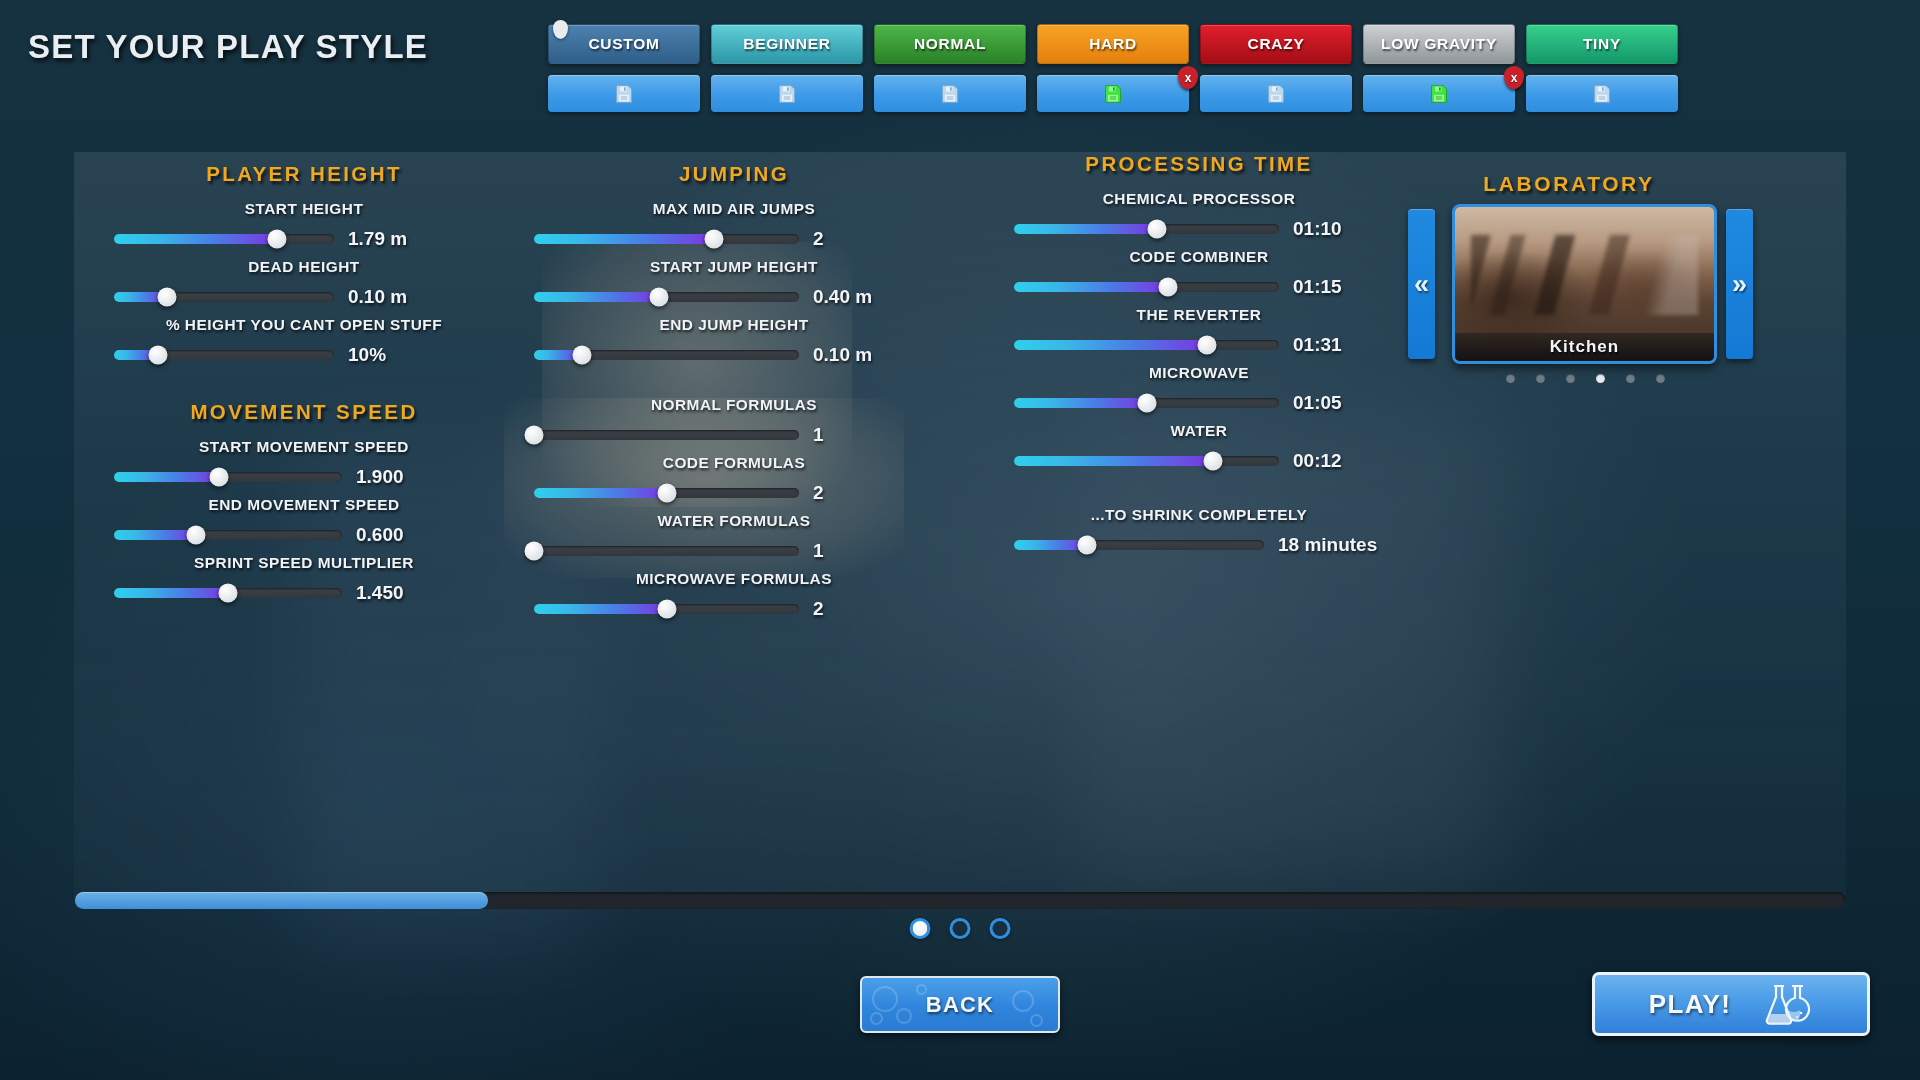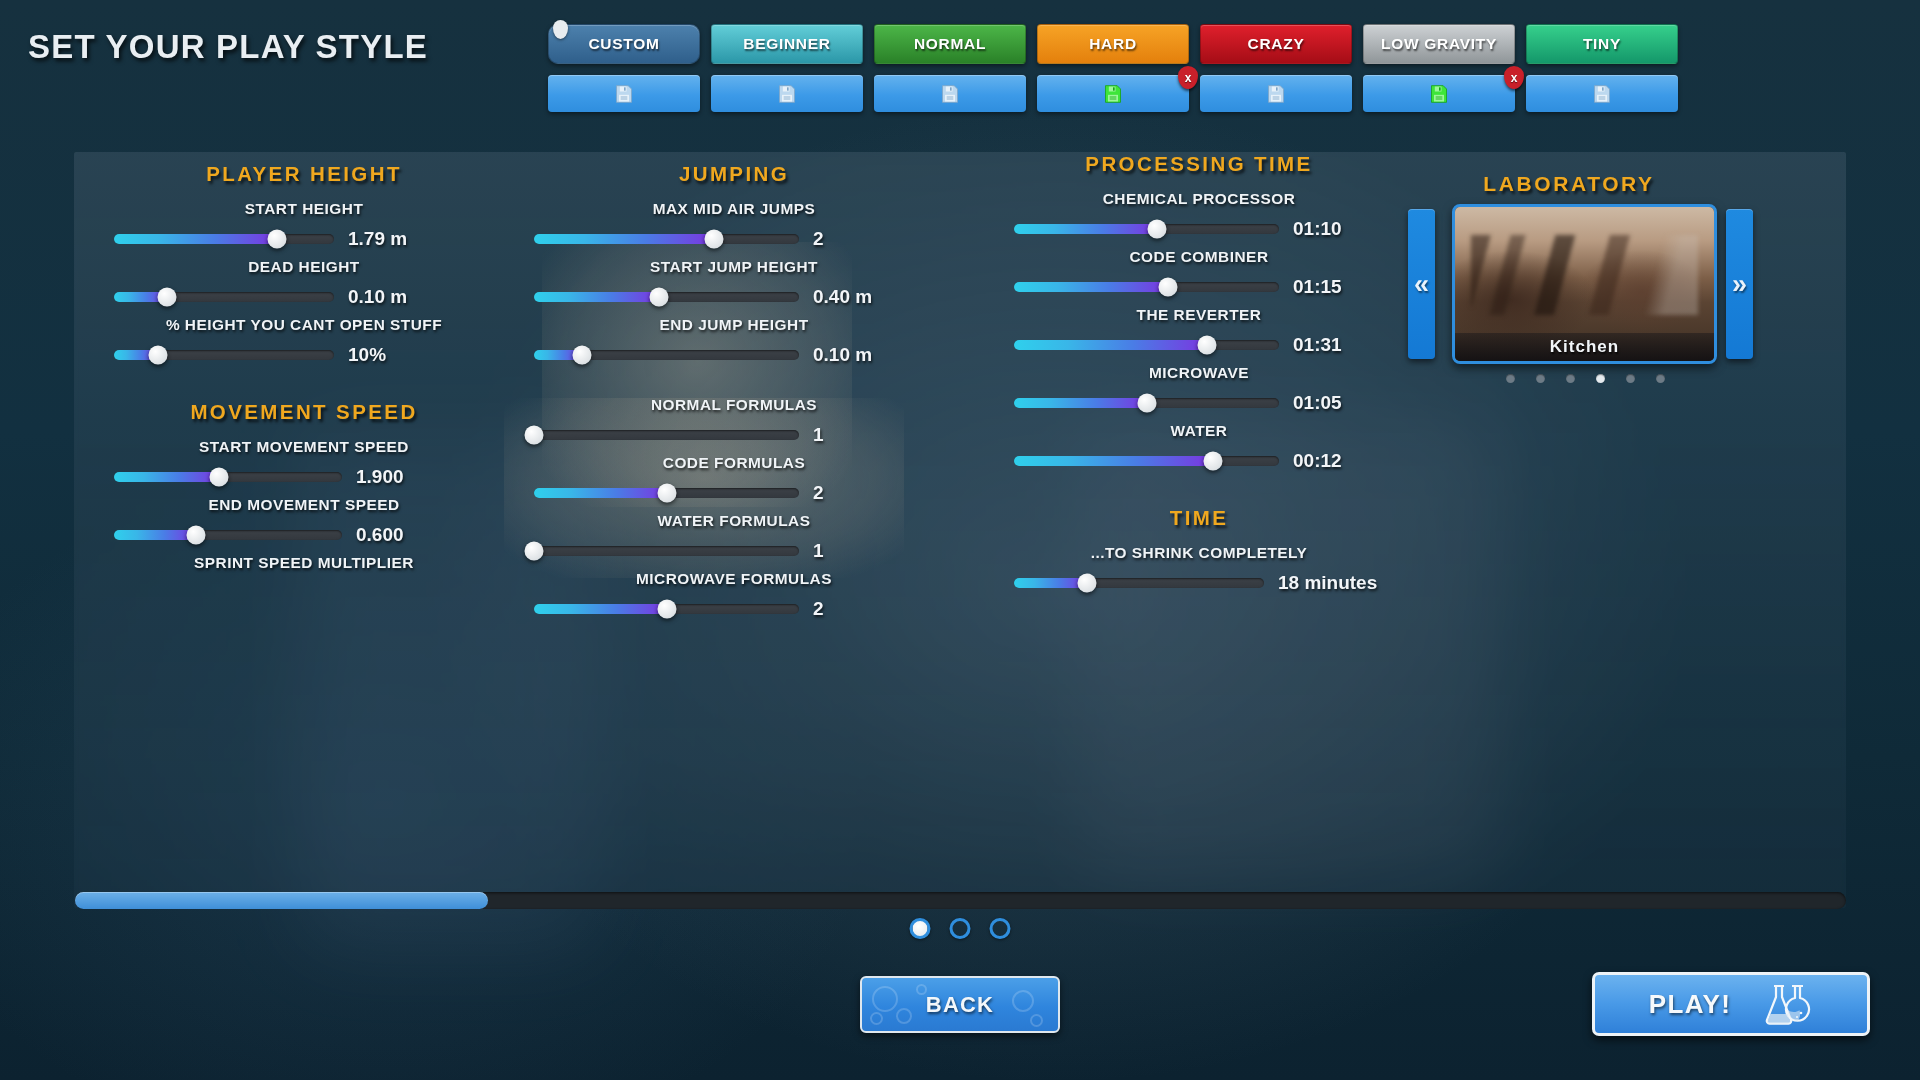--- a/index.html
+++ b/index.html
@@ -225,7 +225,7 @@
   <div class="presets">
 
     <div class="presetcol">
-      <div class="pbtn sel" style="background:linear-gradient(180deg,#4d81ad,#2f5f8b);border-radius:10px;">
+      <div class="pbtn sel" style="background:linear-gradient(180deg,#4d81ad,#2f5f8b);">
         <span>CUSTOM</span>
       </div>
       <div class="savebtn">

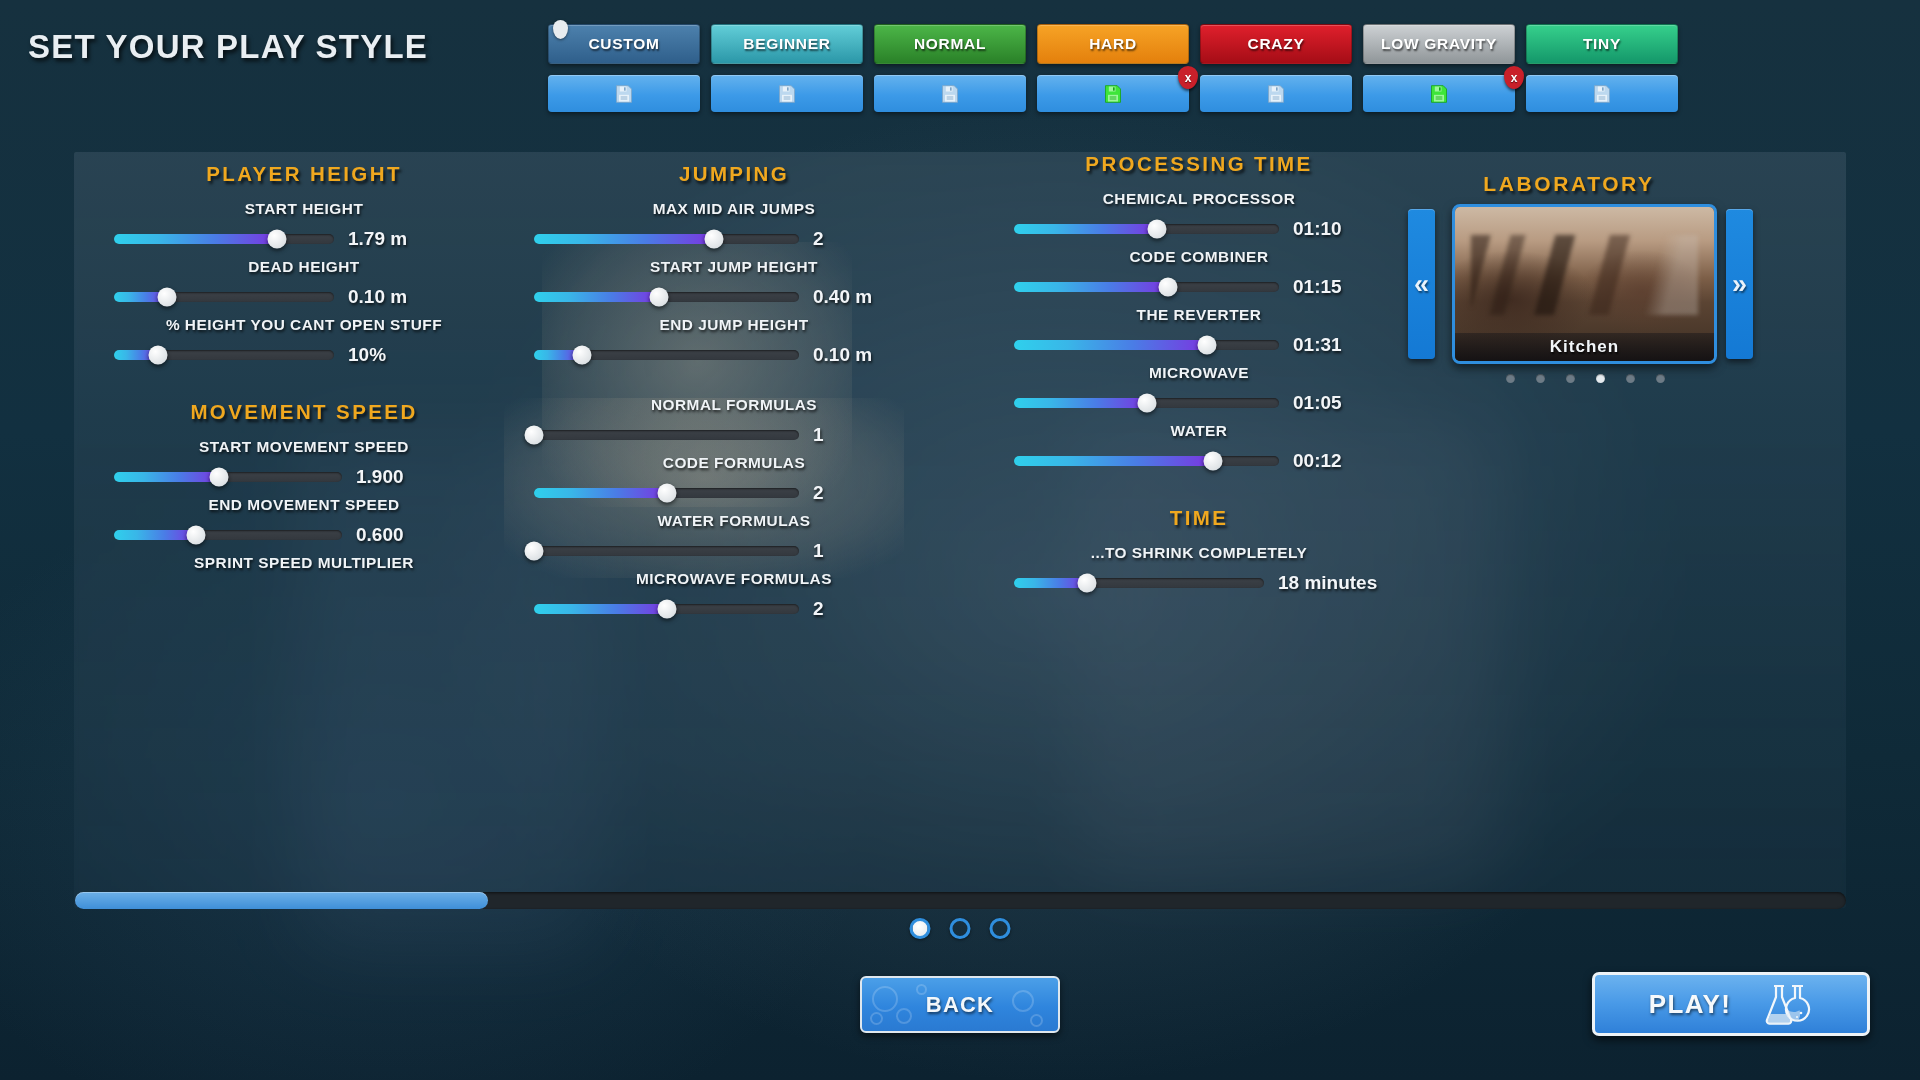--- a/index.html
+++ b/index.html
@@ -517,7 +517,6 @@
       </div>
 
       <div style="height:26px"></div>
-      <div class="secthead">TIME</div>
 
       <div class="slabel">...TO SHRINK COMPLETELY</div>
       <div class="srow">

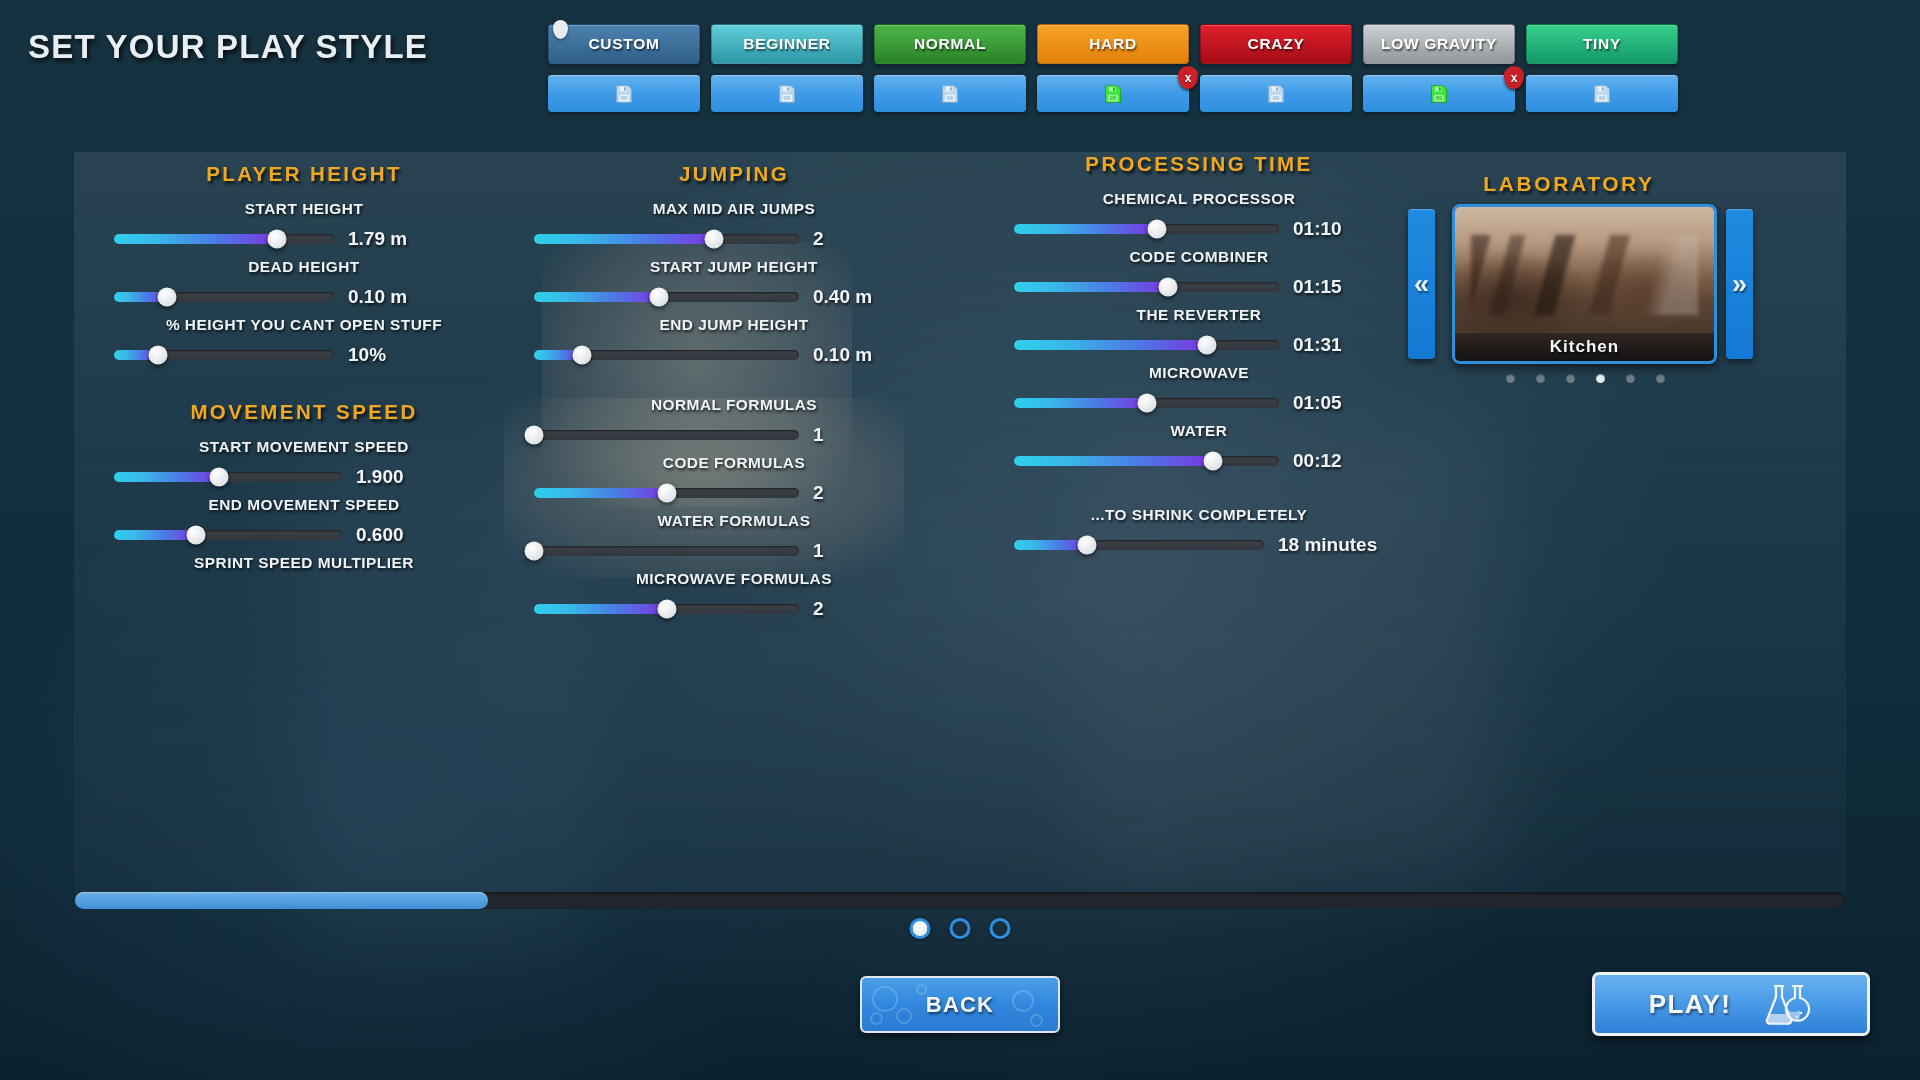--- a/index.html
+++ b/index.html
@@ -397,6 +397,13 @@
       </div>
 
       <div class="slabel">SPRINT SPEED MULTIPLIER</div>
+      <div class="srow">
+        <div class="track" style="width:228px">
+          <div class="fill" style="width:50%"></div>
+            <div class="knob" style="left:50%"></div>
+        </div>
+        <div class="val">1.450</div>
+      </div>
     </div>
 
     <div class="col" style="left:460px; top:10px; width:400px;">

